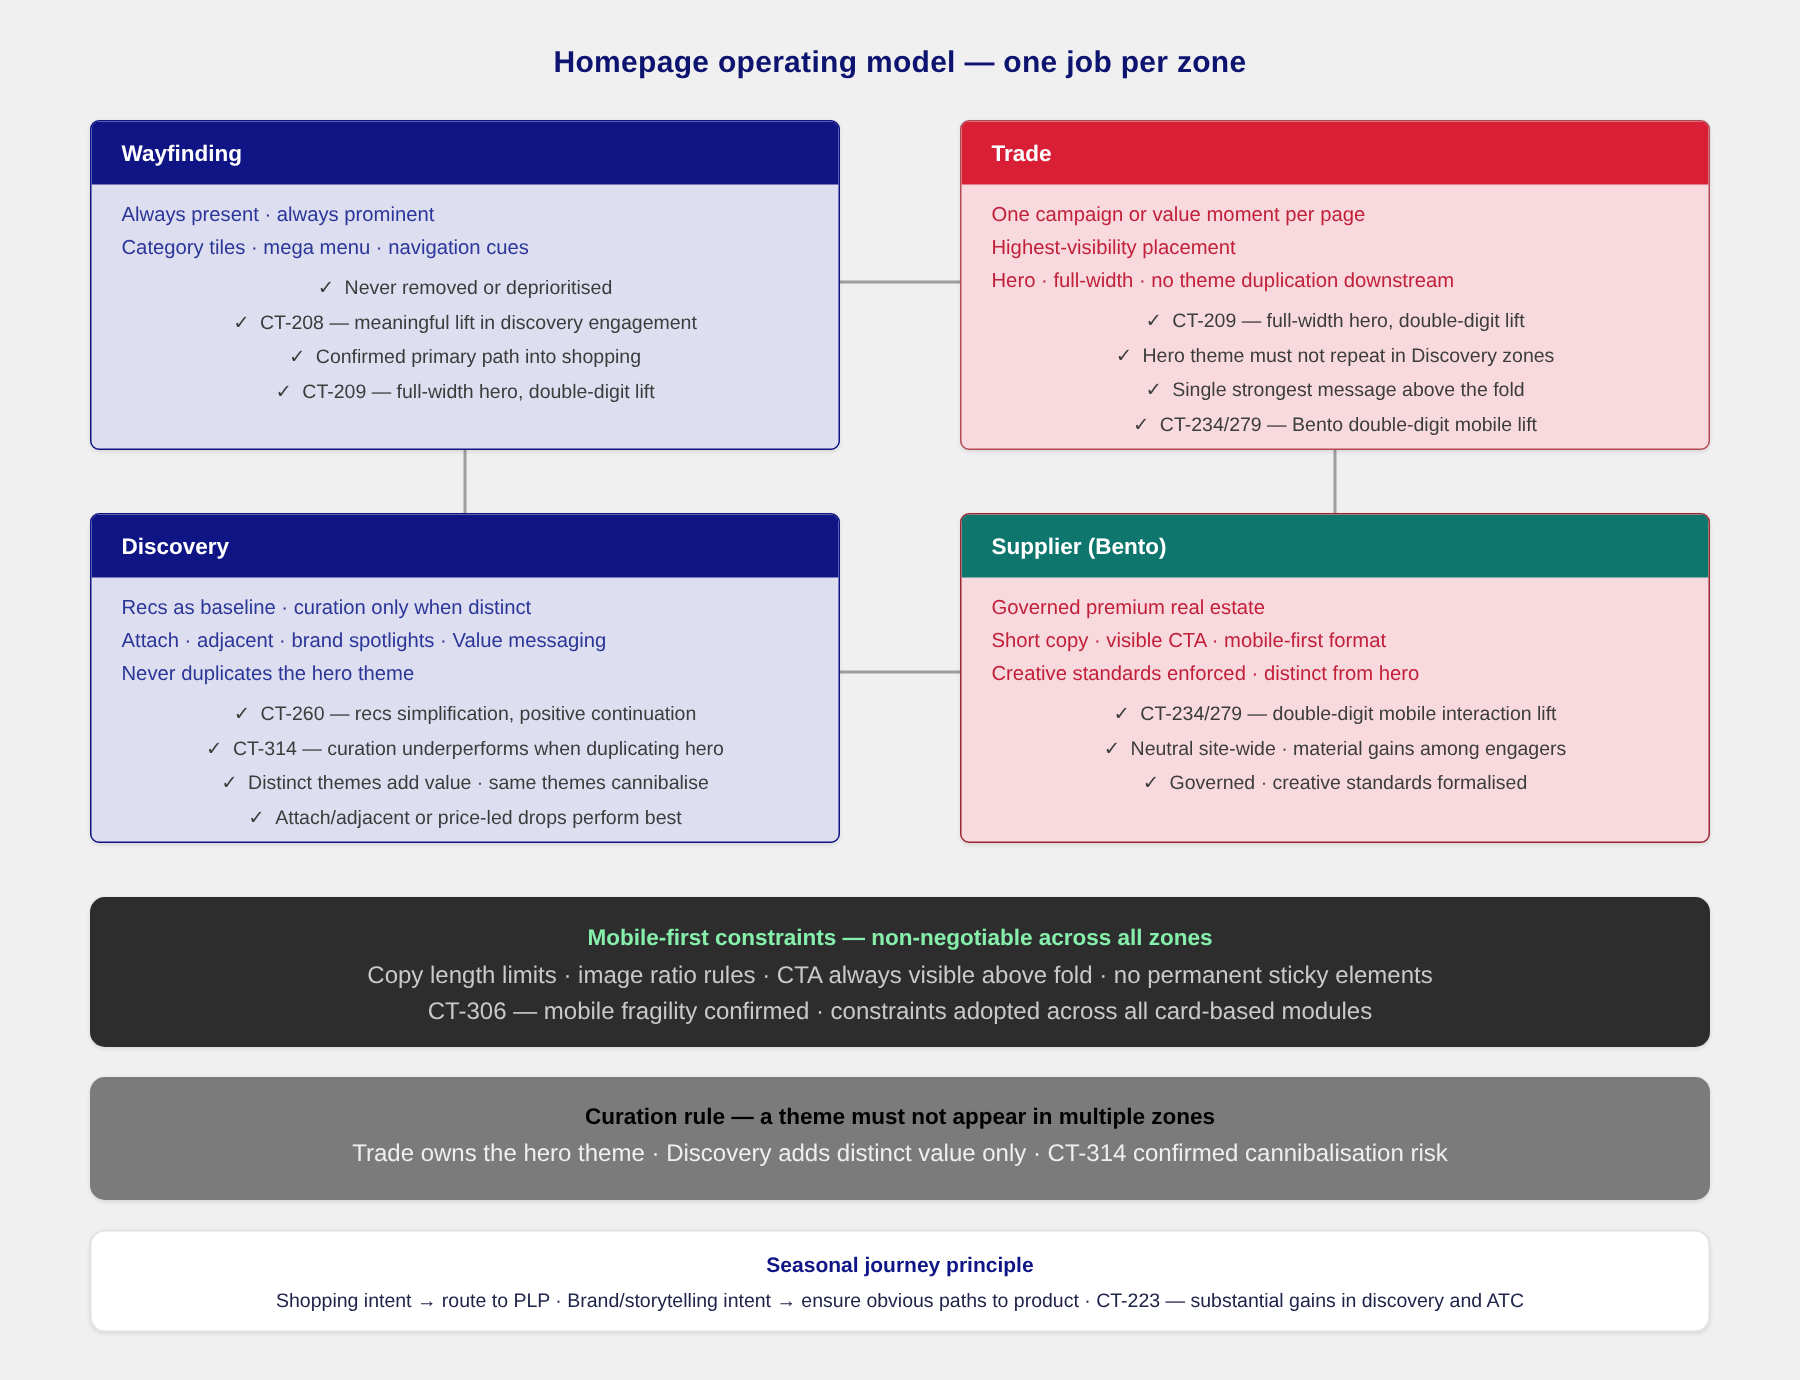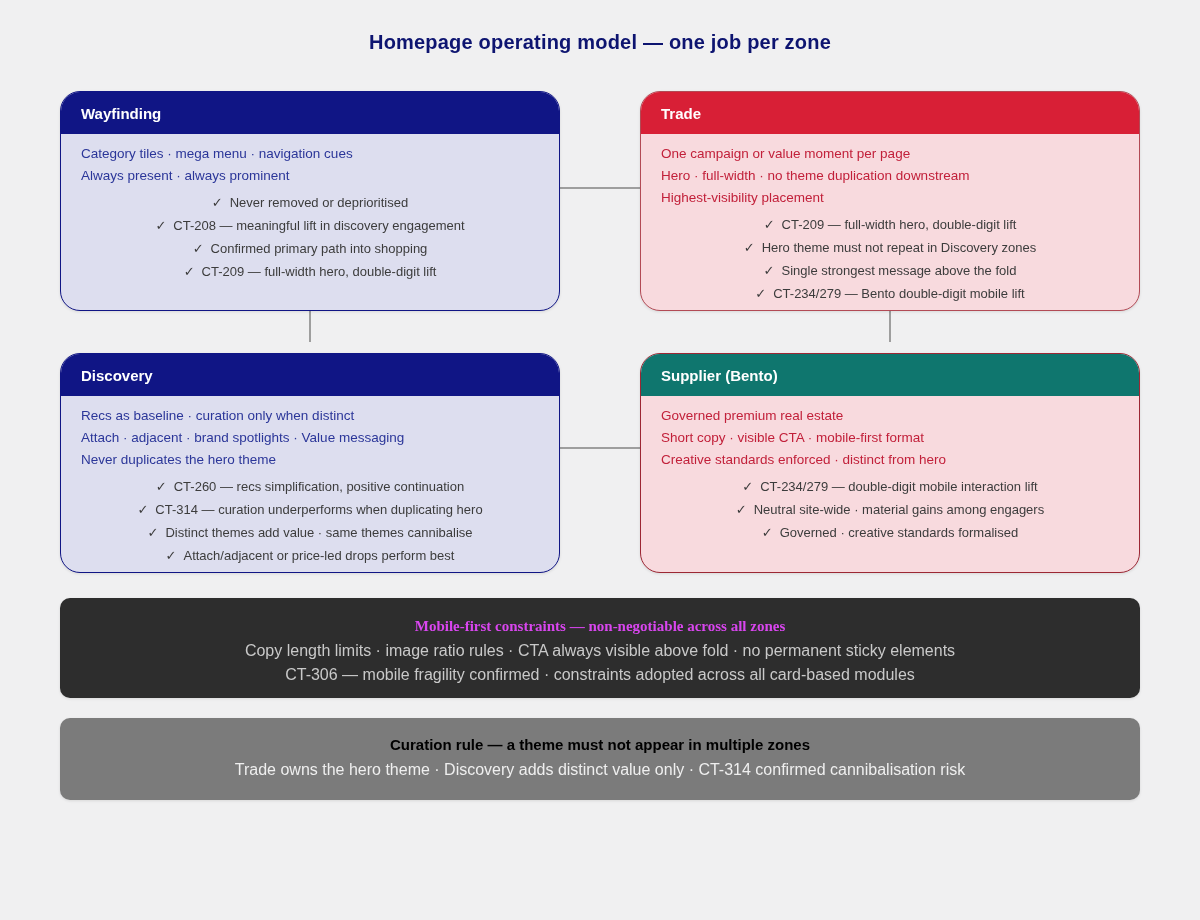--- a/index.html
+++ b/index.html
@@ -19,9 +19,8 @@
 
   .card {
     position:absolute; width:500px; height:220px;
-    border-radius:20px; overflow:hidden;
+    border-radius:6px; overflow:hidden;
     box-shadow:0 1px 3px rgba(0,0,0,.10);
-    margin-top:11px;
   }
   .card.navy { border:1.5px solid #101585; background:#dddeef; }
   .card.red  { border:1.5px solid #b24a55; background:#f8dade; }

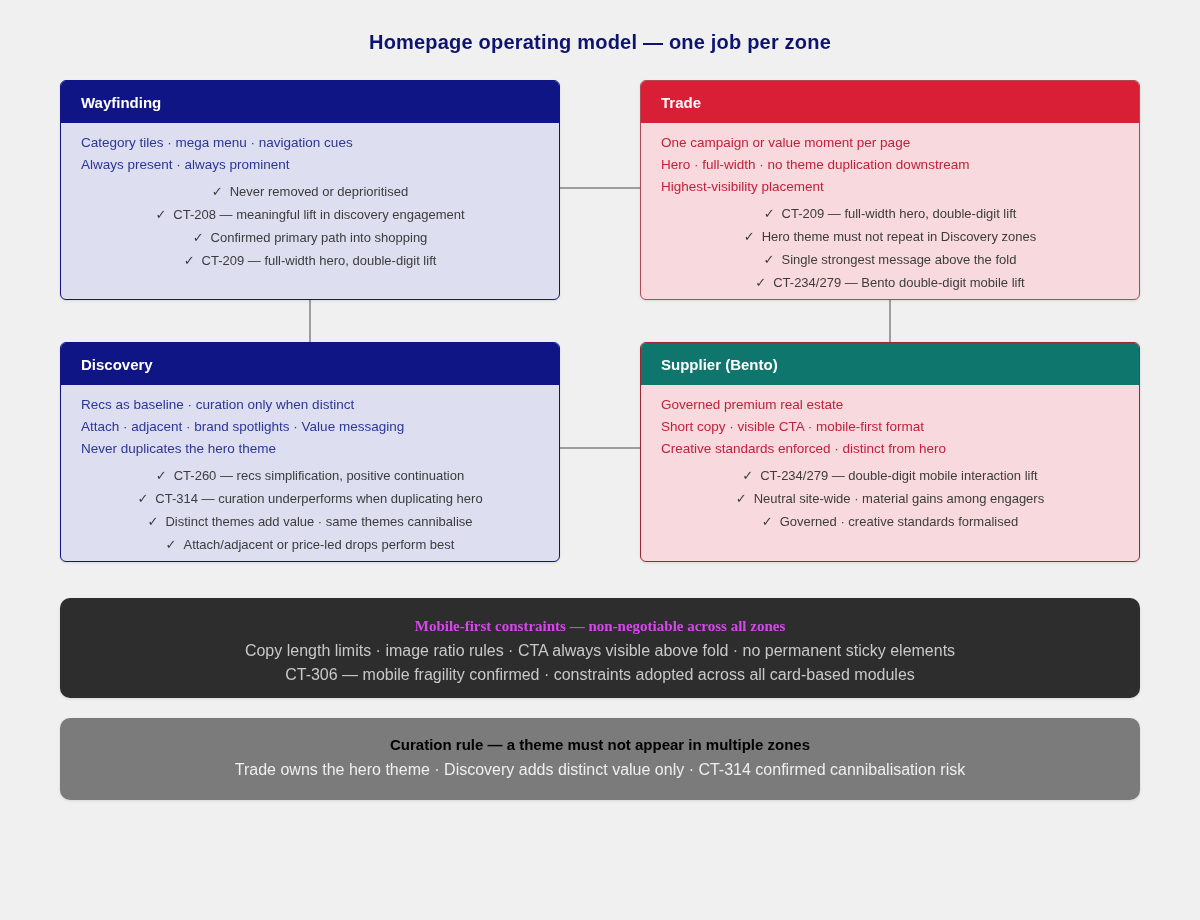--- a/index.html
+++ b/index.html
@@ -80,8 +80,8 @@
       <span>Wayfinding</span>
     </header>
     <div class="card-body">
+      <div class="principle">Always present · always prominent</div>
       <div class="principle">Category tiles · mega menu · navigation cues</div>
-      <div class="principle">Always present · always prominent</div>
       <div class="checks">
         <div class="check"><span class="check-icon">✓</span><span>Never removed or deprioritised</span></div>
         <div class="check"><span class="check-icon">✓</span><span>CT-208 — meaningful lift in discovery engagement</span></div>

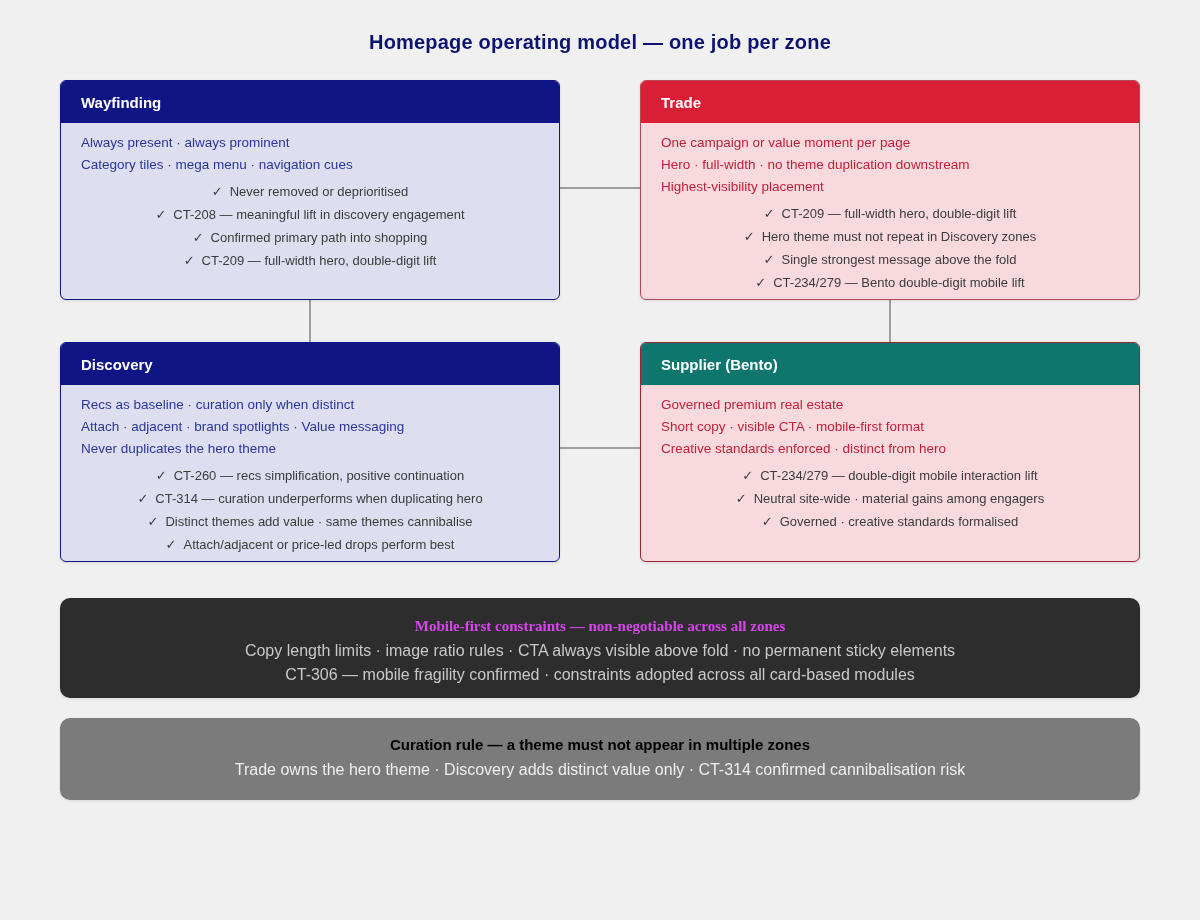--- a/index.html
+++ b/index.html
@@ -97,8 +97,8 @@
     </header>
     <div class="card-body">
       <div class="principle">One campaign or value moment per page</div>
+      <div class="principle">Highest-visibility placement</div>
       <div class="principle">Hero · full-width · no theme duplication downstream</div>
-      <div class="principle">Highest-visibility placement</div>
       <div class="checks">
         <div class="check"><span class="check-icon">✓</span><span>CT-209 — full-width hero, double-digit lift</span></div>
         <div class="check"><span class="check-icon">✓</span><span>Hero theme must not repeat in Discovery zones</span></div>

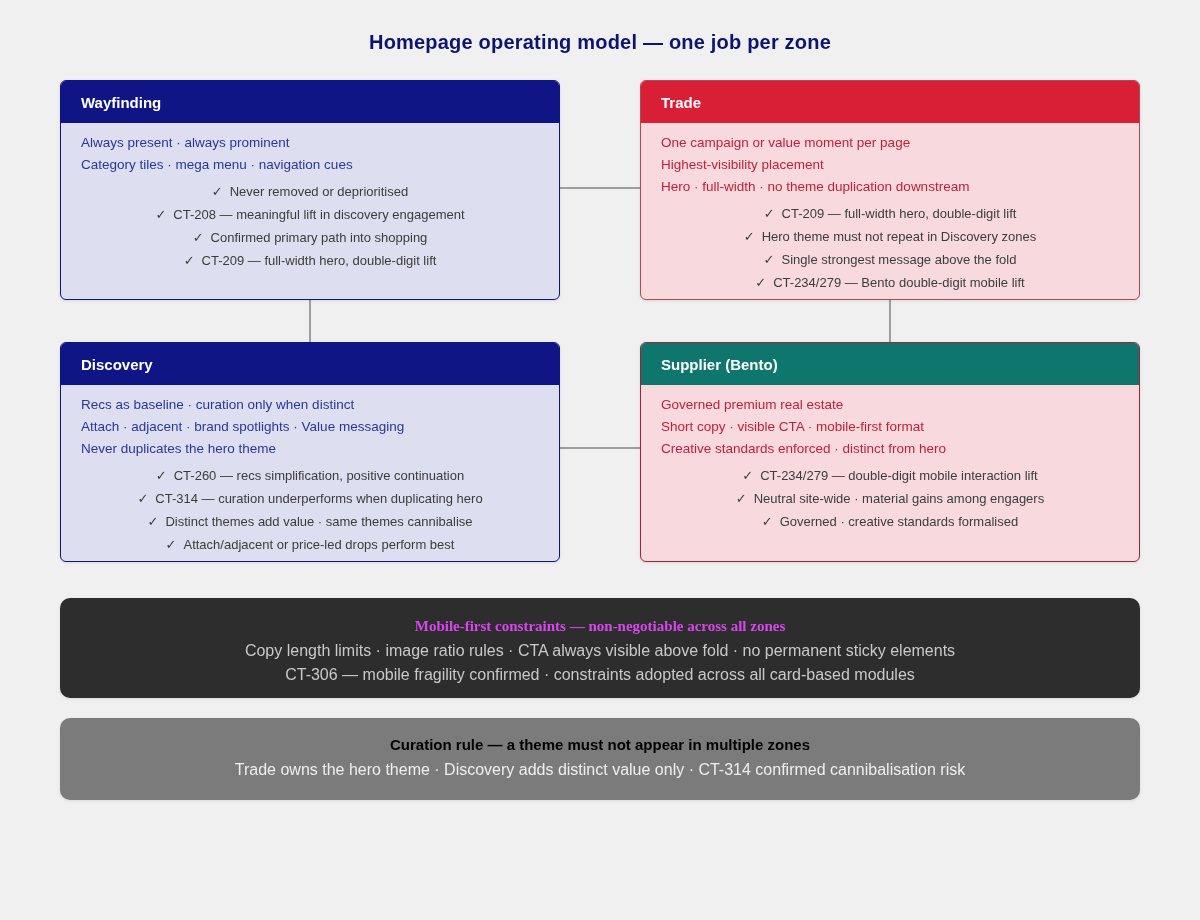--- a/index.html
+++ b/index.html
@@ -52,7 +52,7 @@
   .banner-line  { font-size:16px; line-height:21px; margin-top:3px; }
 
   .banner.dark { top:598px; height:100px; background:#2d2d2d; padding-top:17px; }
-  .banner.dark .banner-title { color:#d946ef;font-family:Liberation Serif, serif; }
+  .banner.dark .banner-title { color:#86efac; }
   .banner.dark .banner-line  { color:#c9c9c9; }
 
   .banner.gray { top:718px; height:82px; background:#7b7b7b; padding-top:16px; }

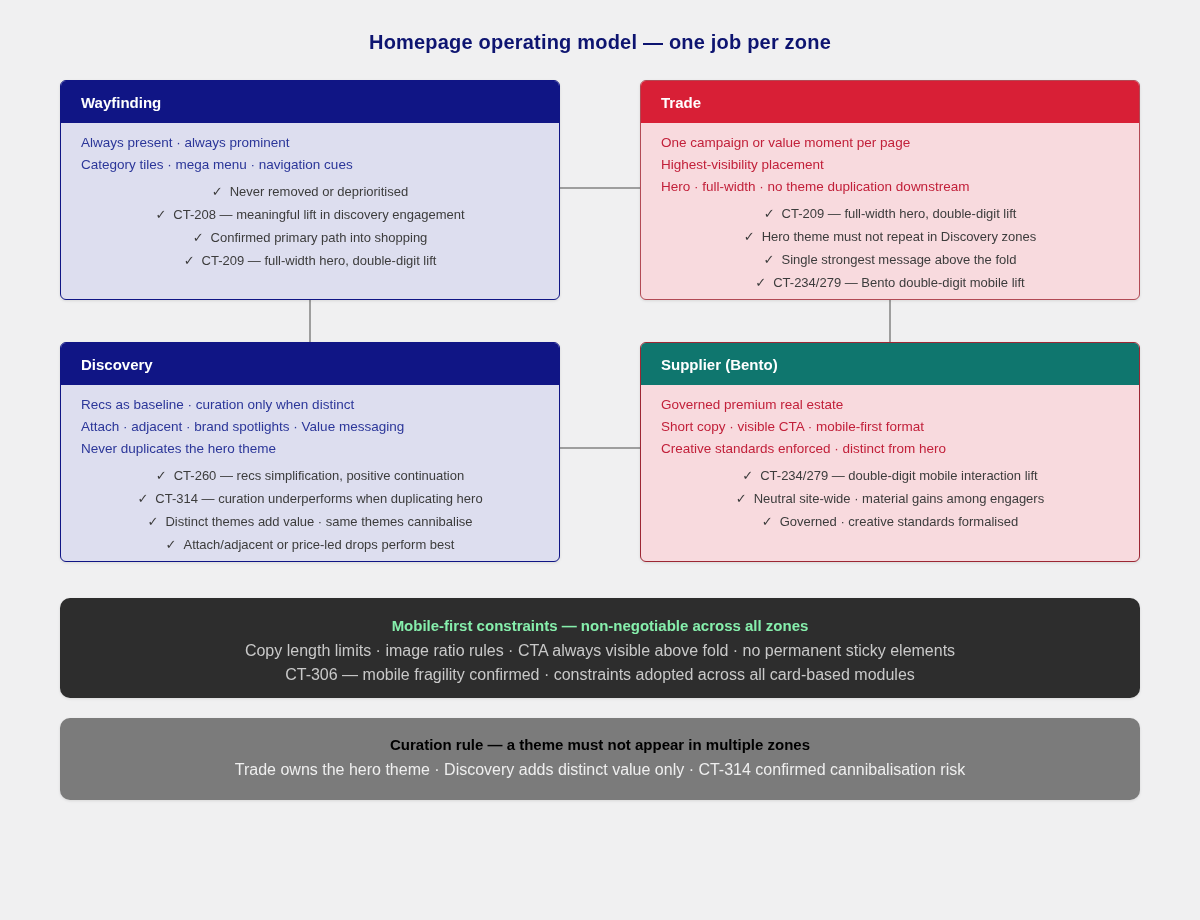--- a/index.html
+++ b/index.html
@@ -152,6 +152,10 @@
     <div class="banner-line">Trade owns the hero theme · Discovery adds distinct value only · CT-314 confirmed cannibalisation risk</div>
   </section>
 
+  <section class="banner white">
+    <div class="banner-title">Seasonal journey principle</div>
+    <div class="banner-line">Shopping intent → route to PLP · Brand/storytelling intent → ensure obvious paths to product · CT-223 — substantial gains in discovery and ATC</div>
+  </section>
 
 </div>
 

